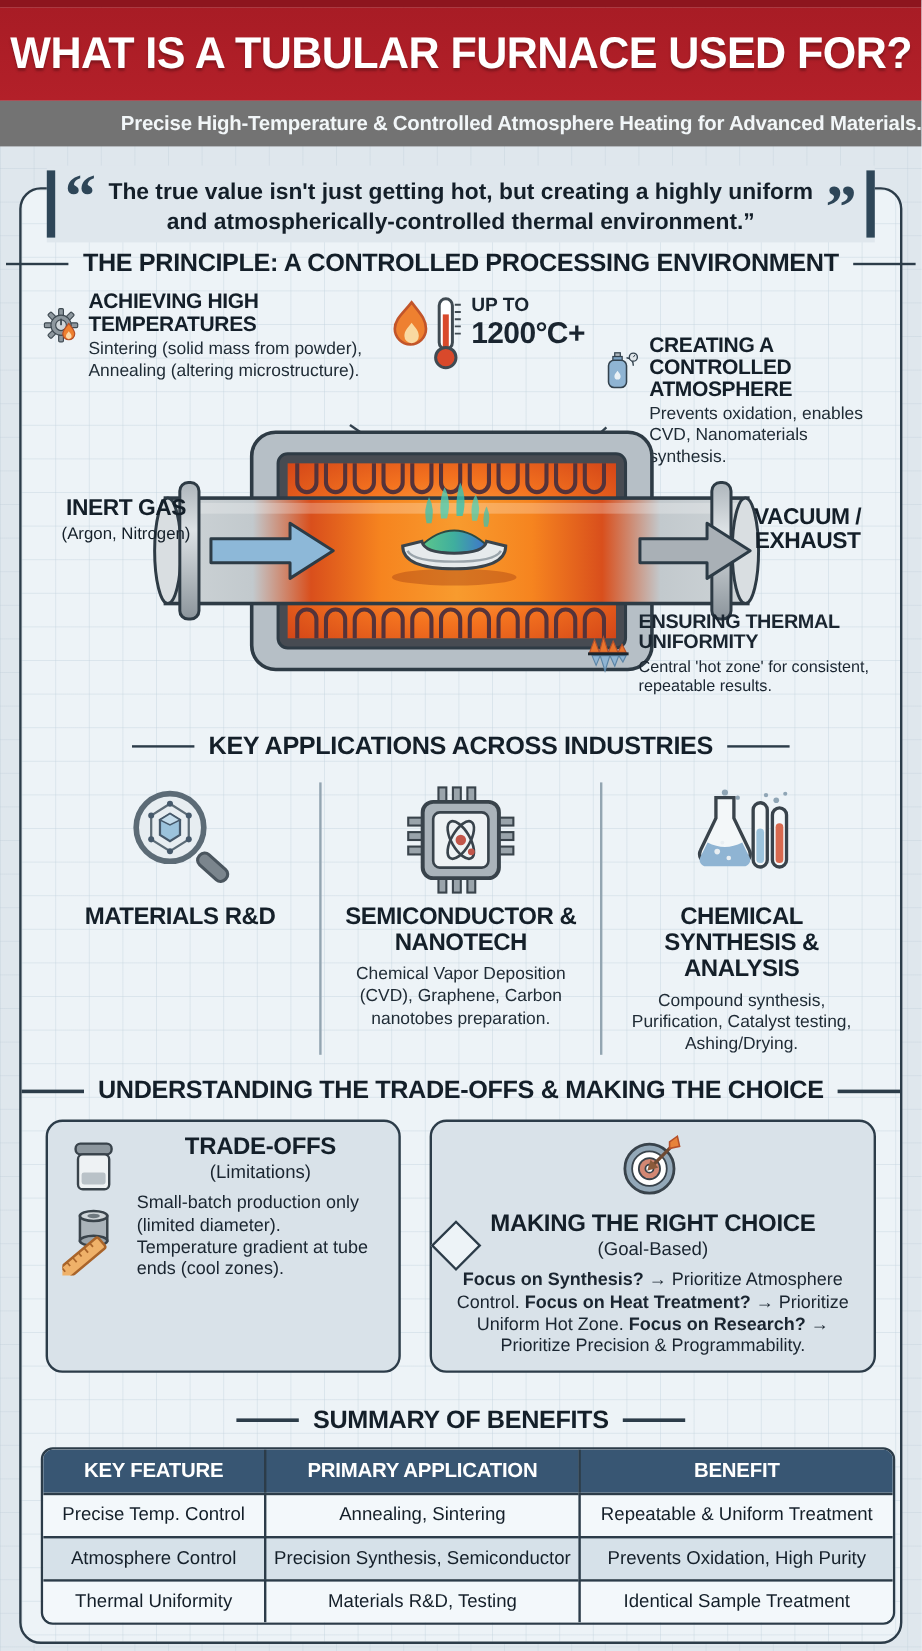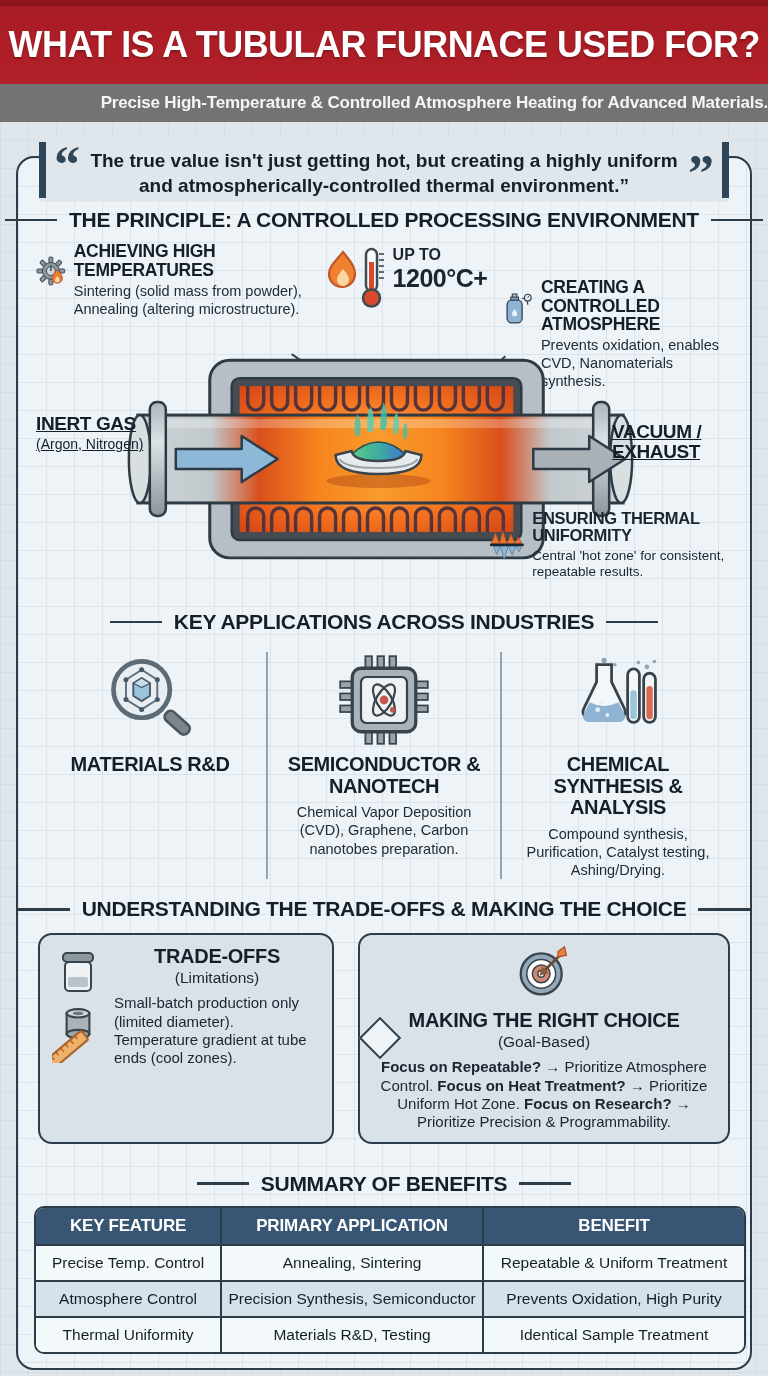--- a/index.html
+++ b/index.html
@@ -59,7 +59,7 @@
   
   .diagram { position:relative; height:252px; margin-top:0; }
   .diagram svg.furnace { position:absolute; left:0; top:0; }
-  .dlabel { position:absolute; text-align:left; color:#141f29;text-decoration:underline; }
+  .dlabel { position:absolute; text-align:center; color:#141f29; }
   .dlabel .big { font-size:19px; font-weight:bold; letter-spacing:-.4px; line-height:1.05; }
   .dlabel .small { font-size:14px; margin-top:2px; }
   .lbl-inert { left:2px; top:62px; width:138px; }

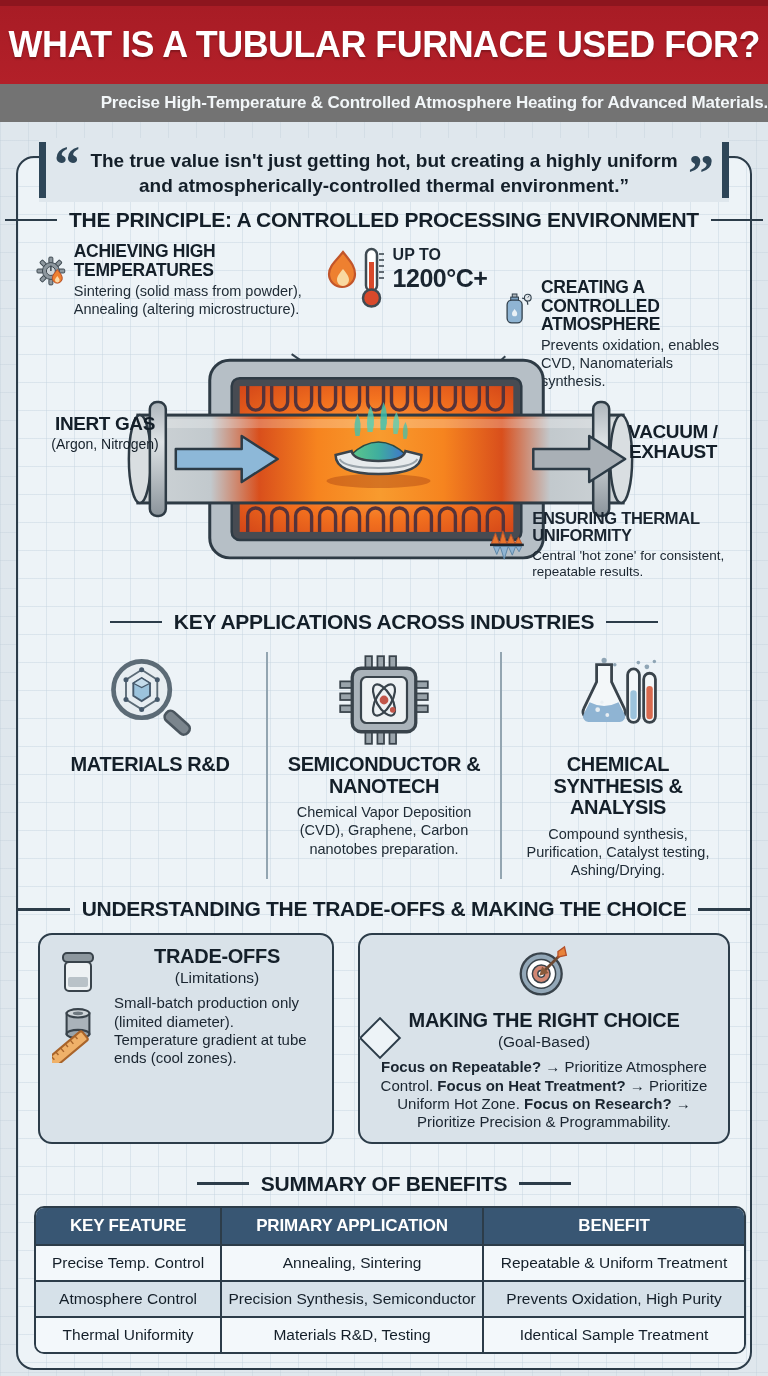--- a/index.html
+++ b/index.html
@@ -422,7 +422,7 @@
           <div class="sub">(Goal-Based)</div>
         </div>
       </div>
-      <div class="body"><span class="b">Focus on Repeatable?</span><span> → Prioritize Atmosphere Control. </span><span class="b">Focus on Heat Treatment?</span><span> → Prioritize Uniform Hot Zone. </span><span class="b">Focus on Research?</span><span> → Prioritize Precision &amp; Programmability.</span></div>
+      <div class="body"><span class="b">Focus on Synthesis?</span><span> → Prioritize Atmosphere Control. </span><span class="b">Focus on Heat Treatment?</span><span> → Prioritize Uniform Hot Zone. </span><span class="b">Focus on Research?</span><span> → Prioritize Precision &amp; Programmability.</span></div>
     </div>
   </div>
 

